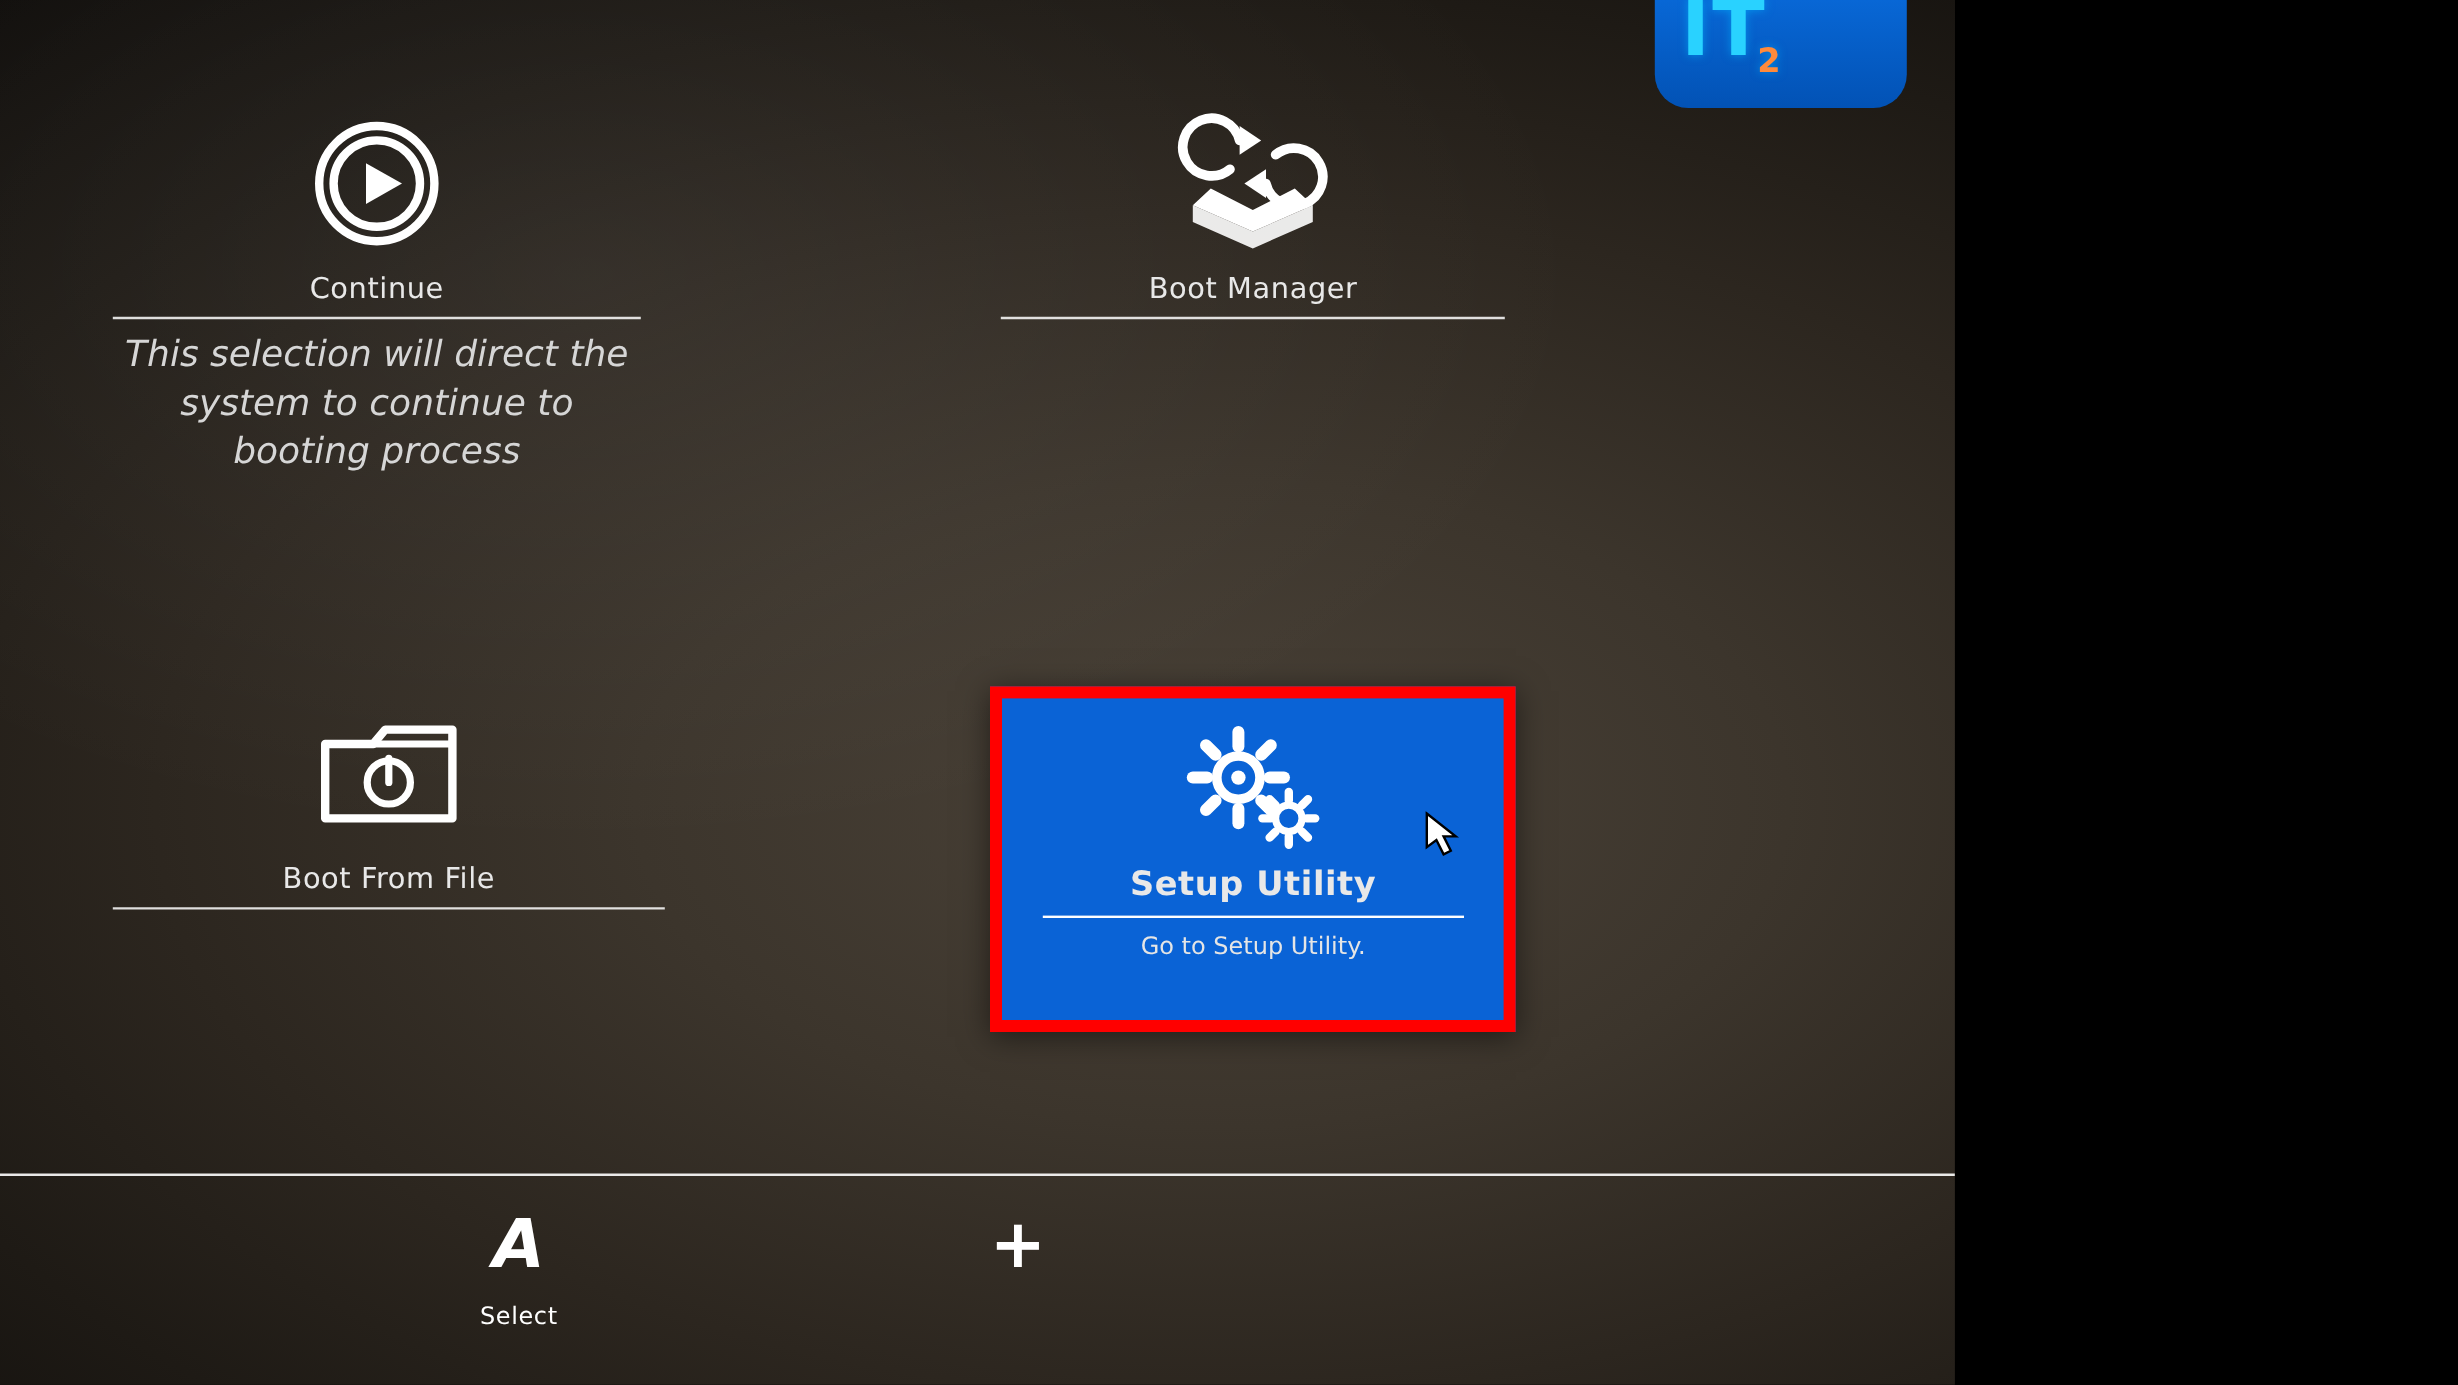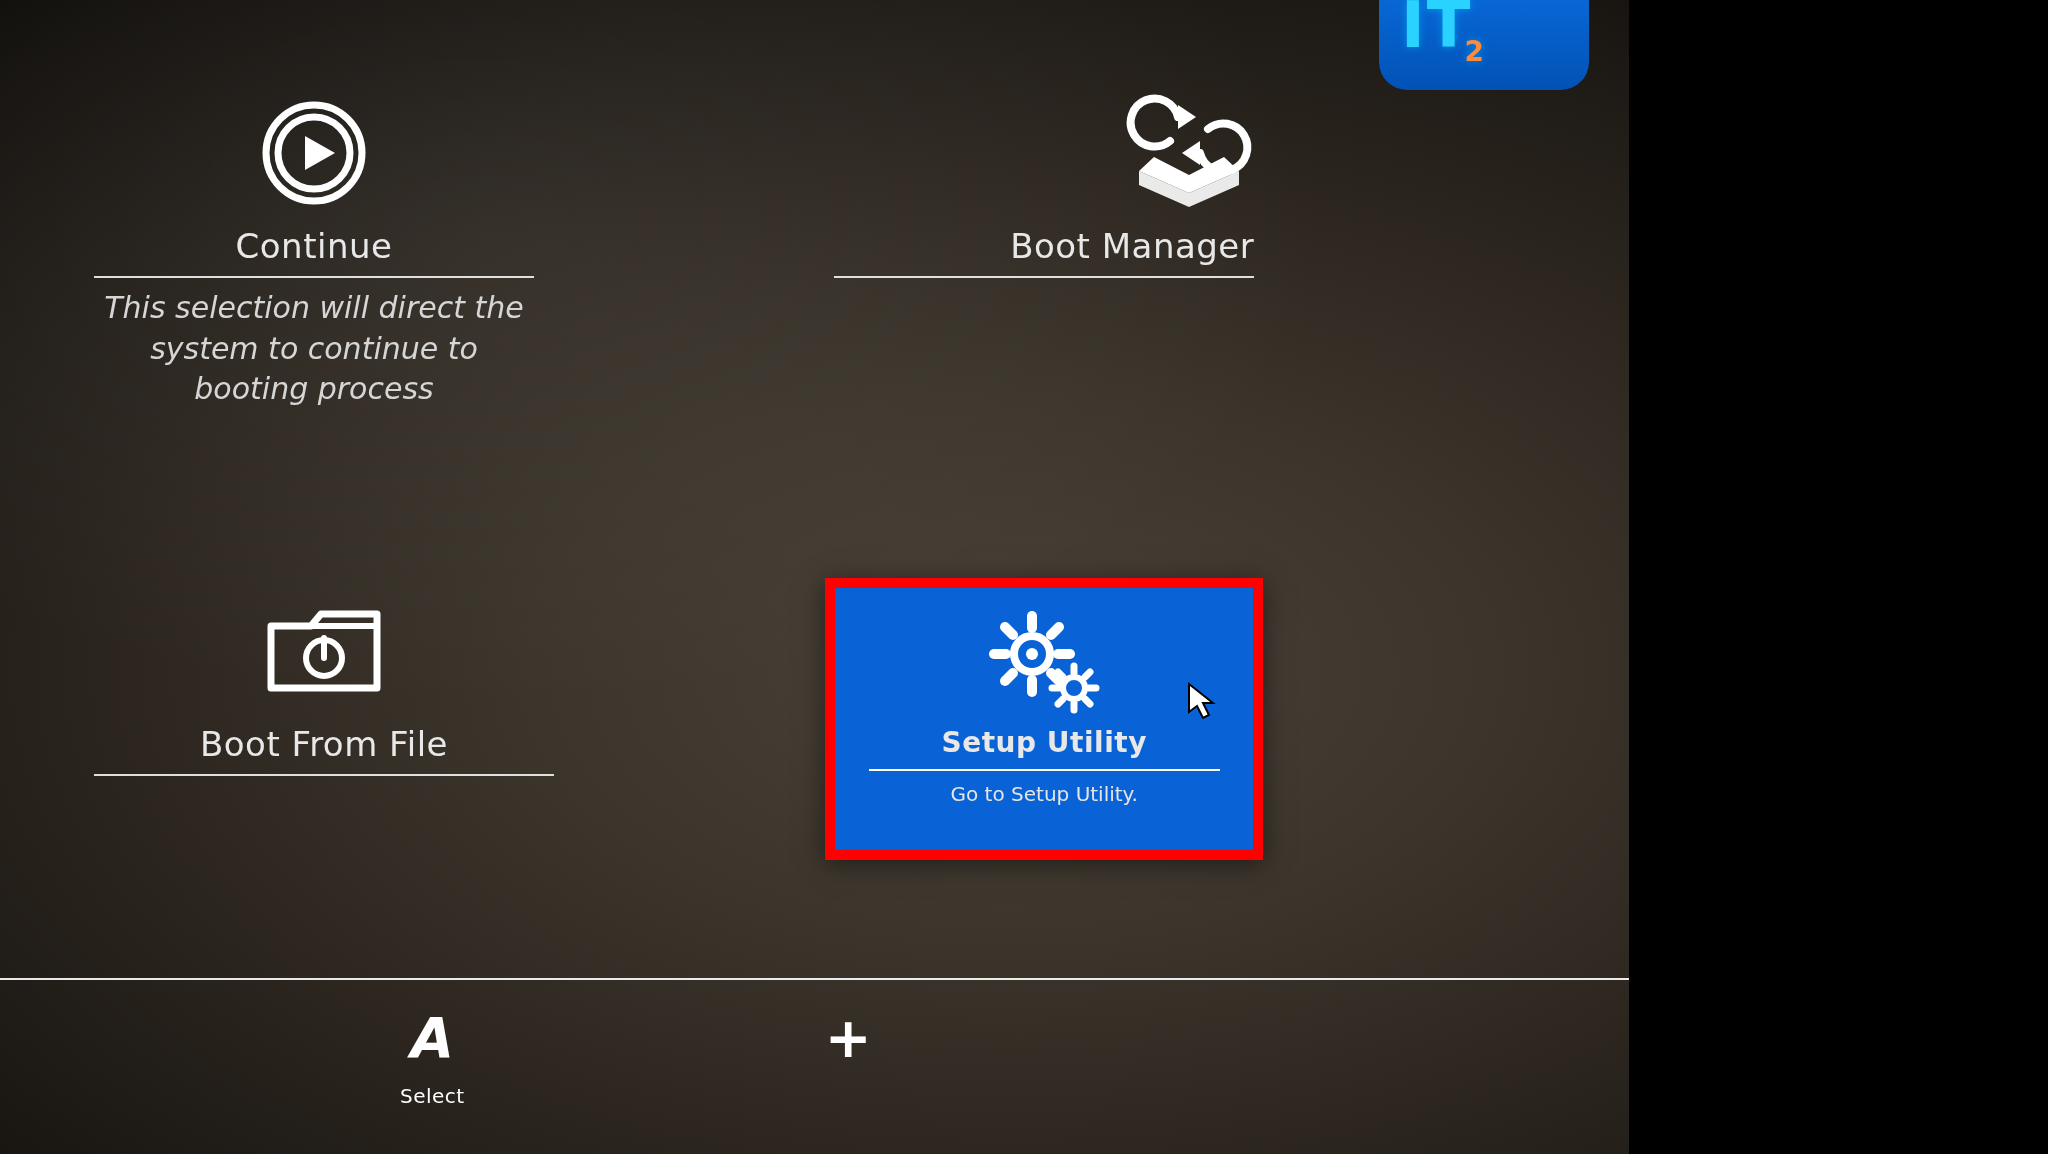--- a/index.html
+++ b/index.html
@@ -88,7 +88,7 @@
   }
 
   .tile .title {
-    font-size: 34px;
+    font-size: 24px;
     font-weight: 400;
     margin-bottom: 10px;
     text-align: center;

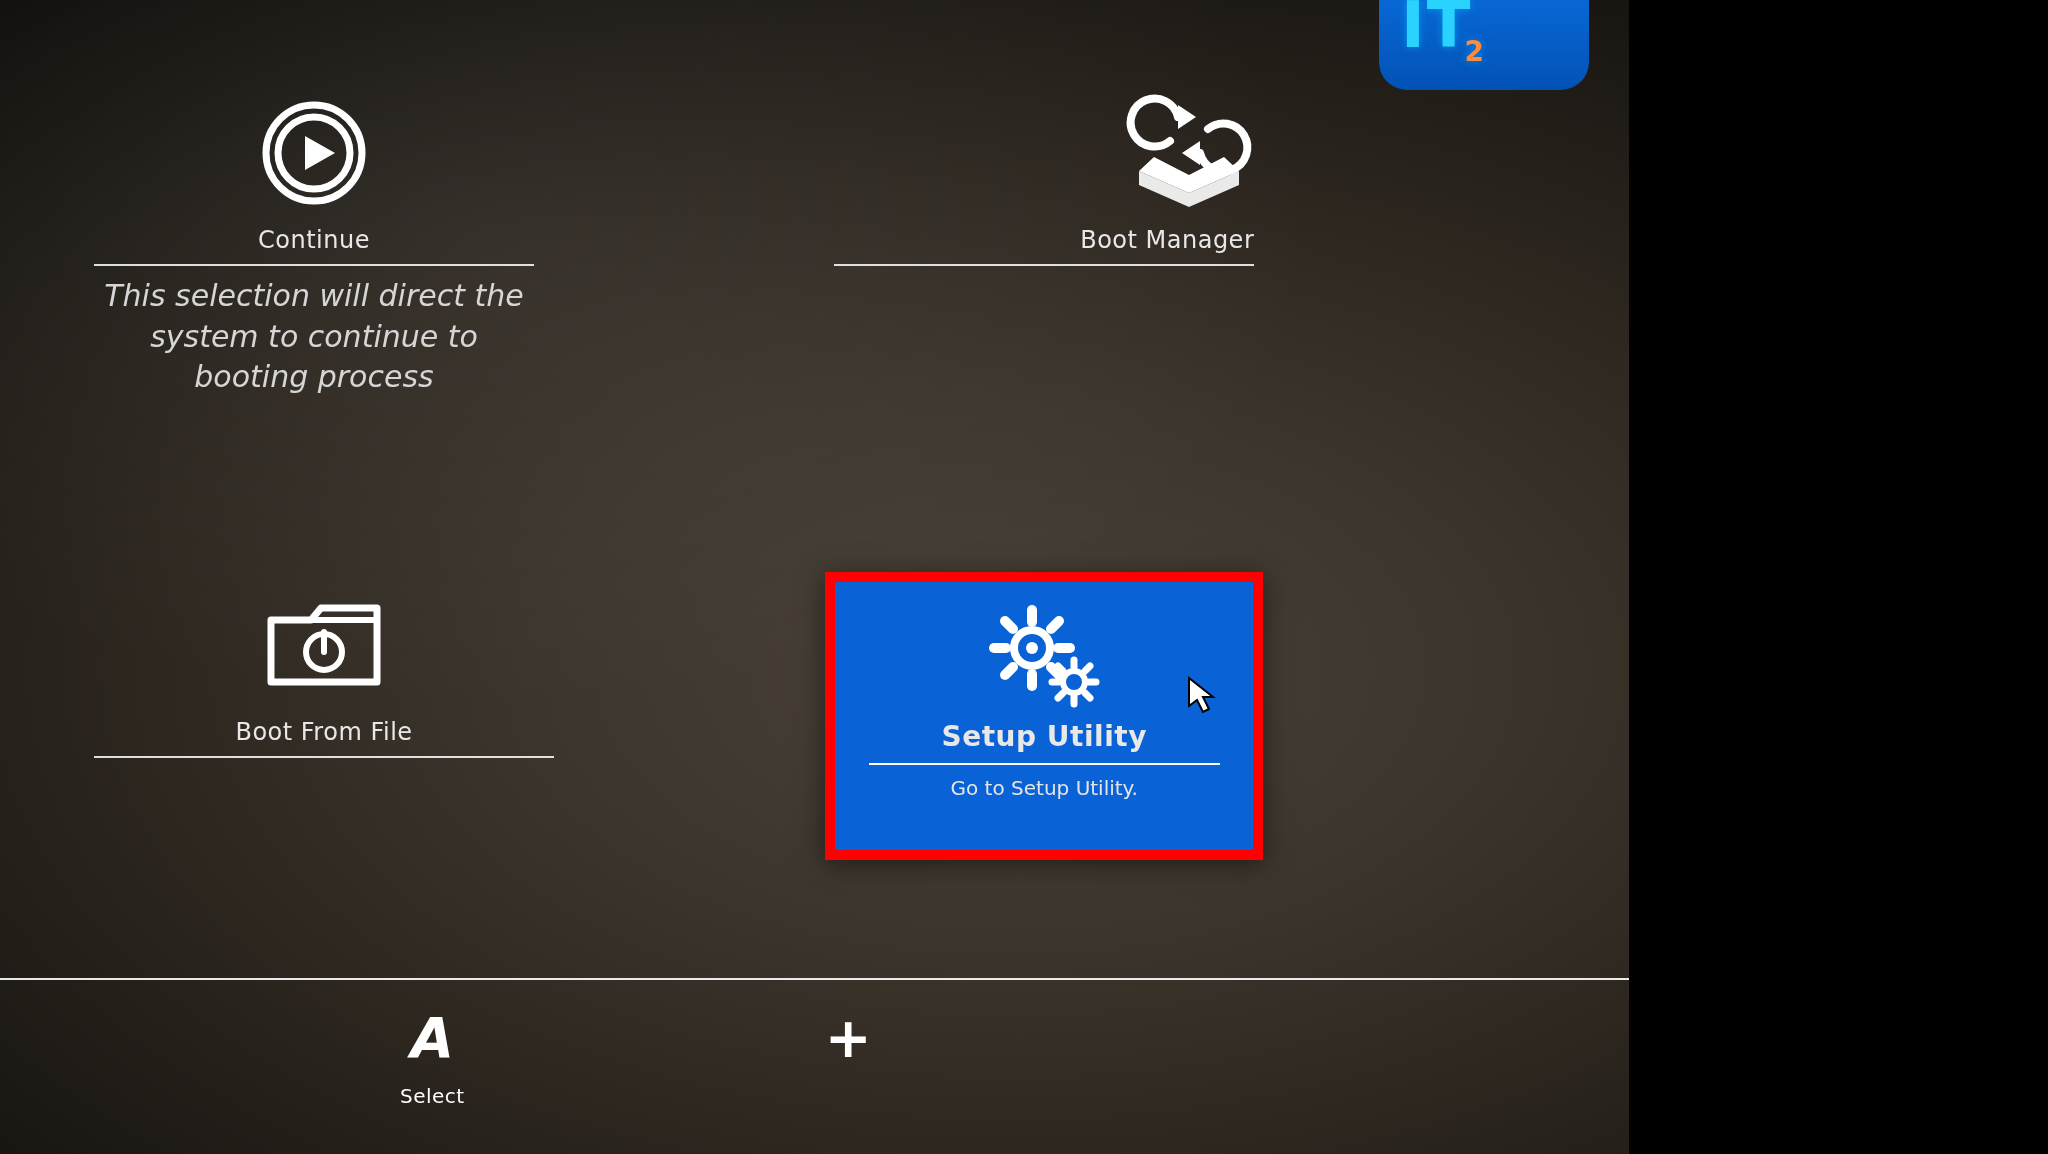--- a/index.html
+++ b/index.html
@@ -201,7 +201,7 @@
       <div class="desc">This selection will direct the system to continue to booting process</div>
     </div>
 
-    <div class="tile" style="width:420px; justify-self:center;align-items:flex-end;">
+    <div class="tile" style="width:420px; justify-self:center;">
       <div class="icon-wrap">
         <svg width="130" height="120" viewBox="0 0 130 120">
 

